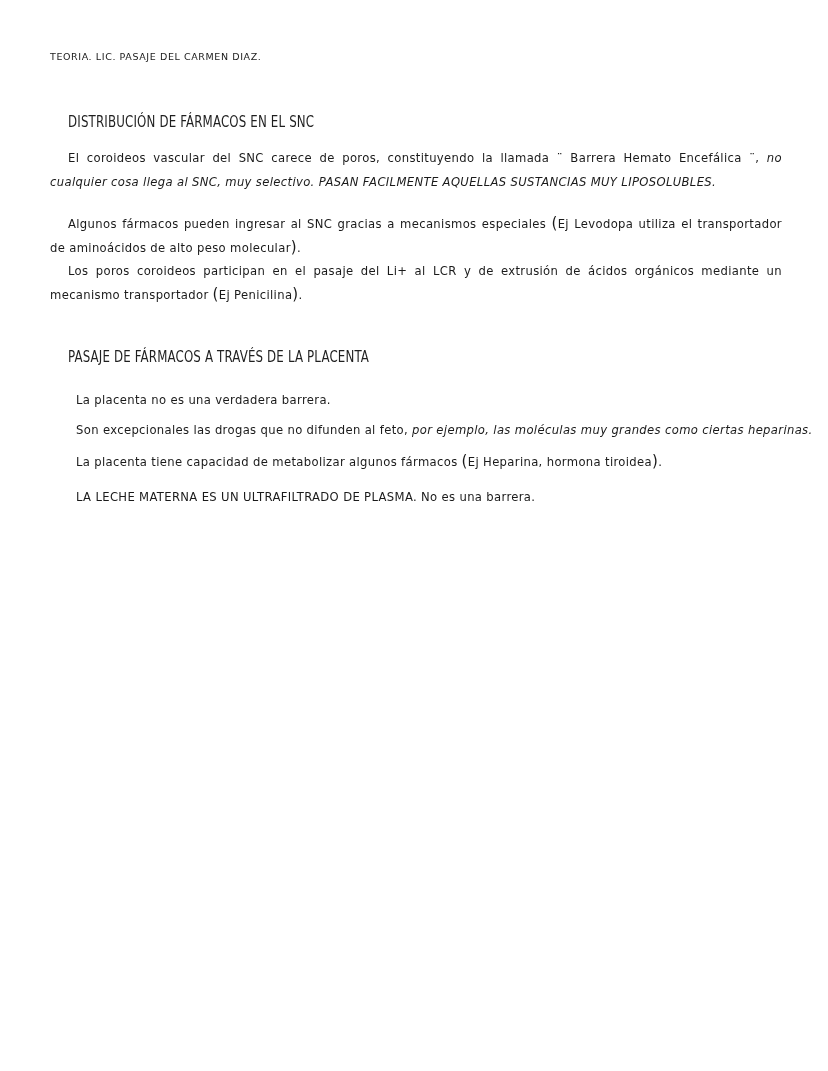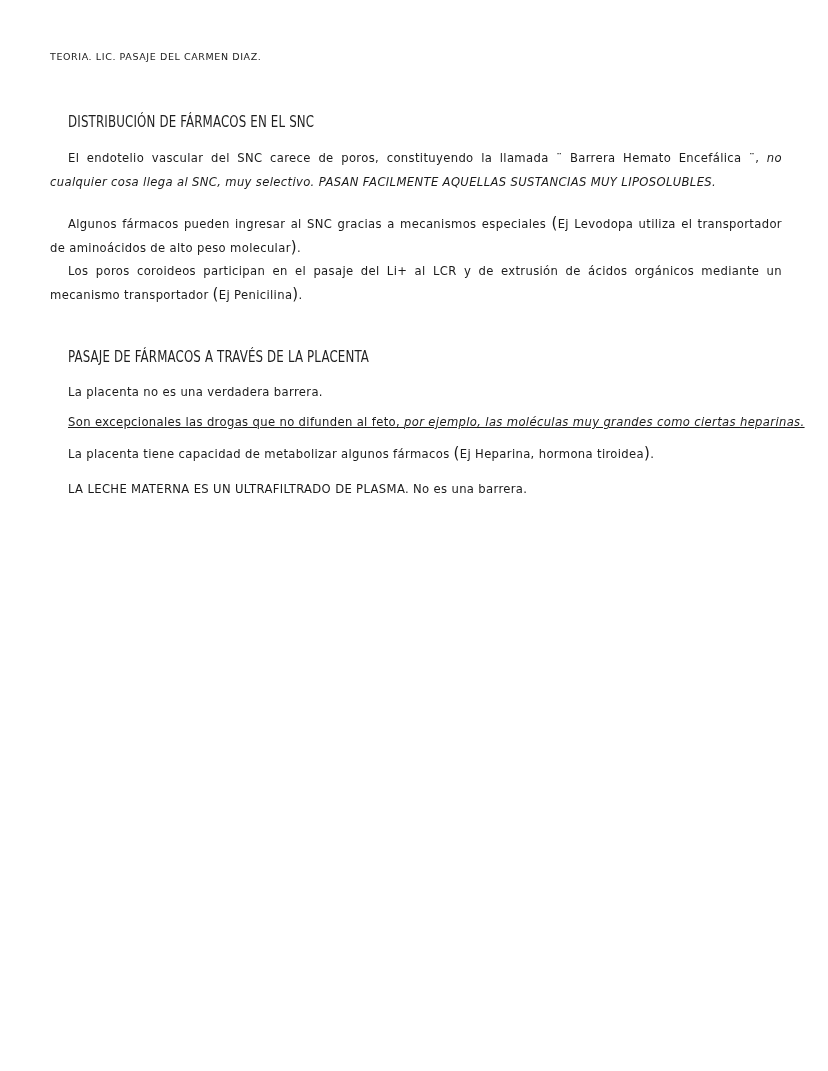--- a/index.html
+++ b/index.html
@@ -79,7 +79,7 @@
 
   <h2 class="section-title title-1">DISTRIBUCIÓN DE FÁRMACOS EN EL SNC</h2>
 
-  <p class="para p1"><span>El endotelio vascular del SNC </span><span class="u">carece de poros</span><span>, constituyendo la llamada ¨ Barrera Hemato Encefálica ¨, </span><span class="i">no cualquier cosa llega al SNC, muy selectivo. PASAN FACILMENTE AQUELLAS SUSTANCIAS MUY LIPOSOLUBLES.</span></p>
+  <p class="para p1"><span>El coroideos vascular del SNC </span><span class="u">carece de poros</span><span>, constituyendo la llamada ¨ Barrera Hemato Encefálica ¨, </span><span class="i">no cualquier cosa llega al SNC, muy selectivo. PASAN FACILMENTE AQUELLAS SUSTANCIAS MUY LIPOSOLUBLES.</span></p>
 
   <p class="para p2"><span>Algunos fármacos pueden ingresar al SNC gracias a mecanismos especiales </span><span class="paren">(</span><span>Ej Levodopa utiliza el transportador de aminoácidos de alto peso molecular</span><span class="paren">)</span><span>.</span></p>
 

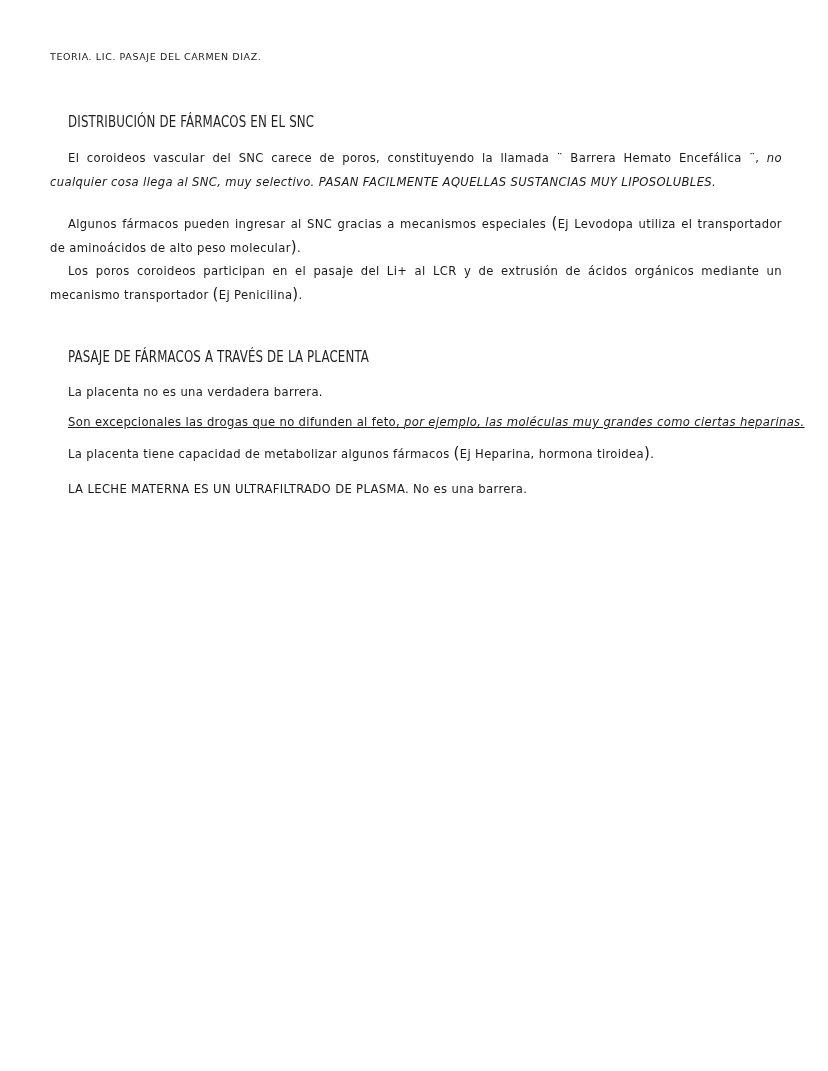--- a/index.html
+++ b/index.html
@@ -58,7 +58,7 @@
       left: 68px;
       font-size: 11.6px;
       letter-spacing: 0.35px;
-      margin: 0;
+      margin: 8px;
       white-space: nowrap;
     }
     .l1 { top: 385px; }

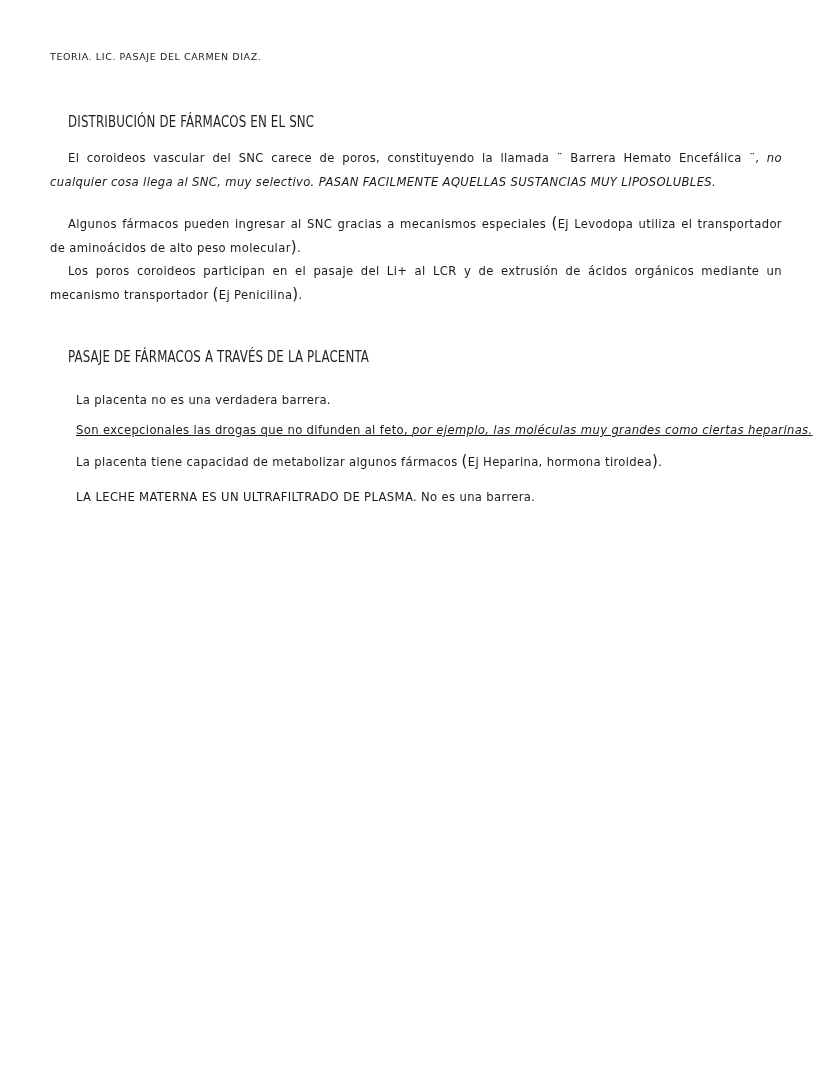--- a/index.html
+++ b/index.html
@@ -62,7 +62,7 @@
       white-space: nowrap;
     }
     .l1 { top: 385px; }
-    .l2 { top: 415px; text-decoration: underline; }
+    .l2 { top: 415px; }
     .l3 { top: 447px; }
     .l4 { top: 482px; }
 

